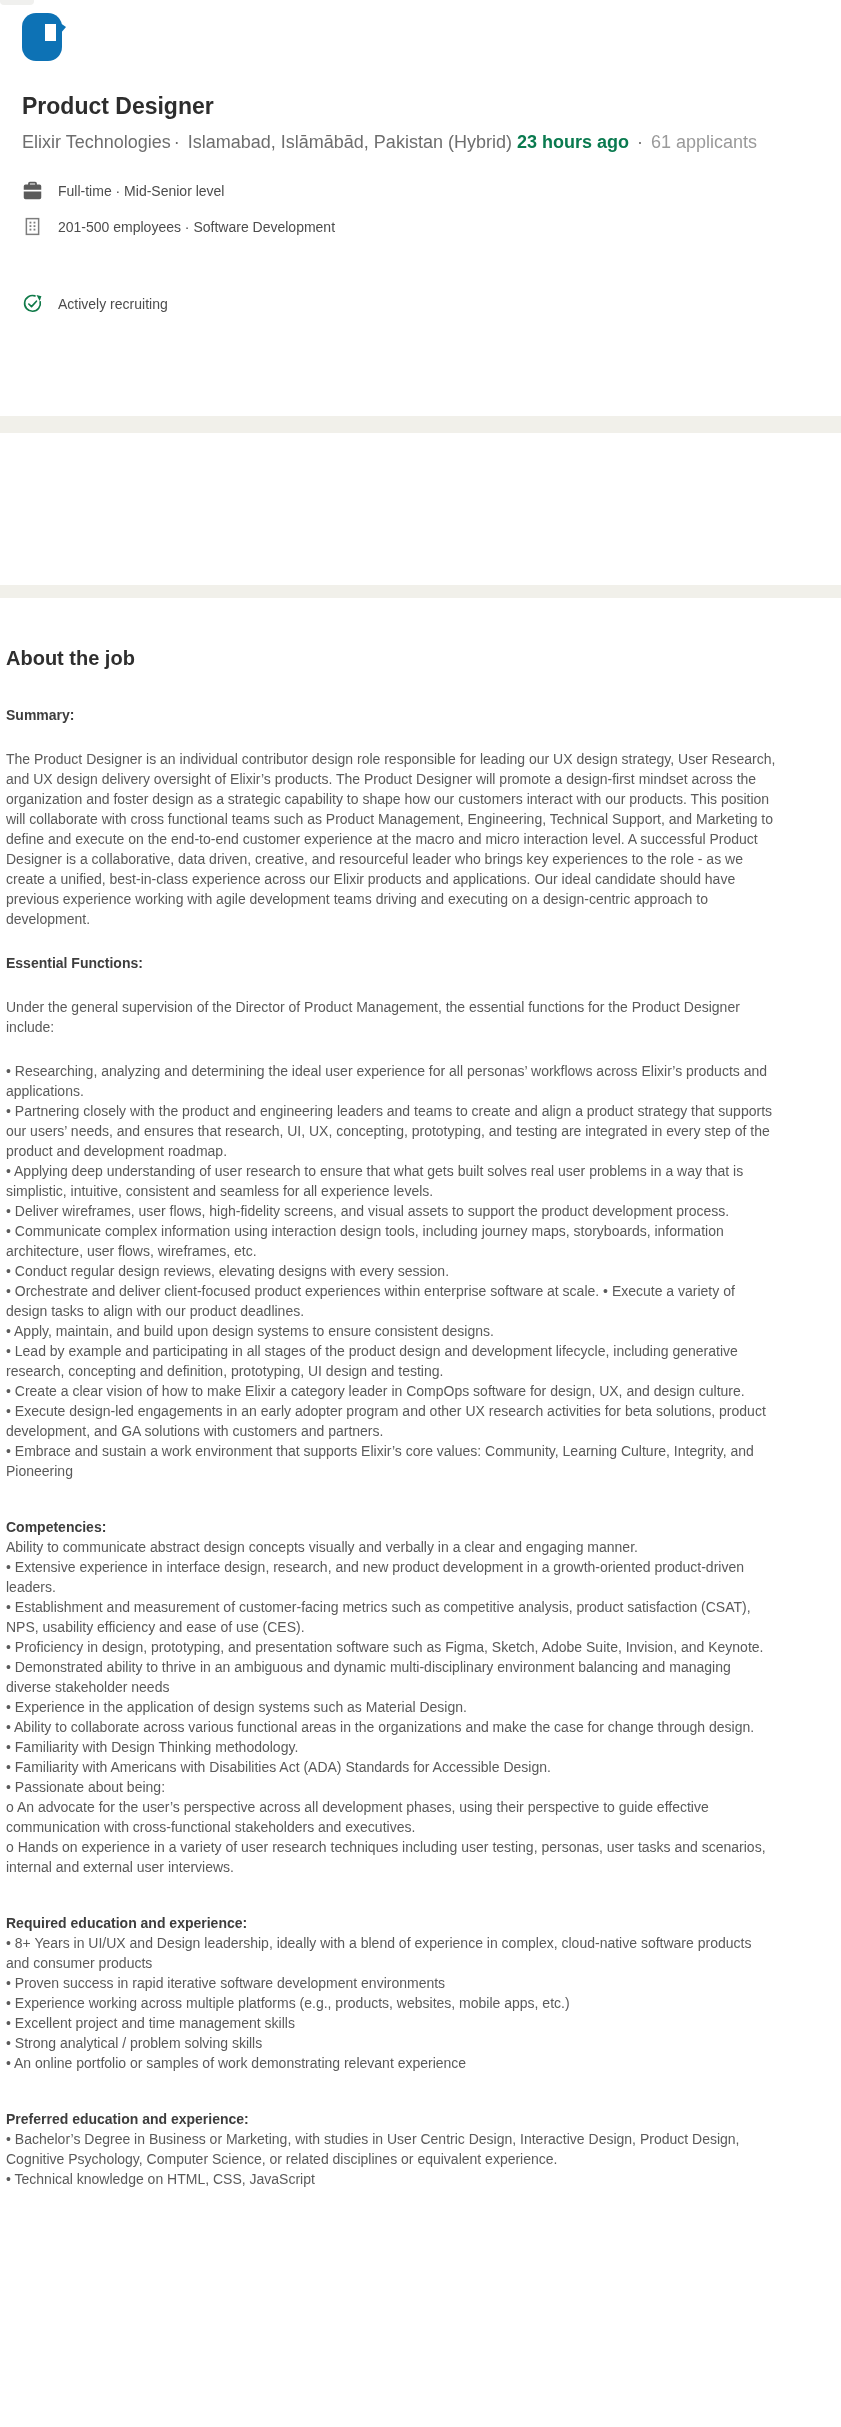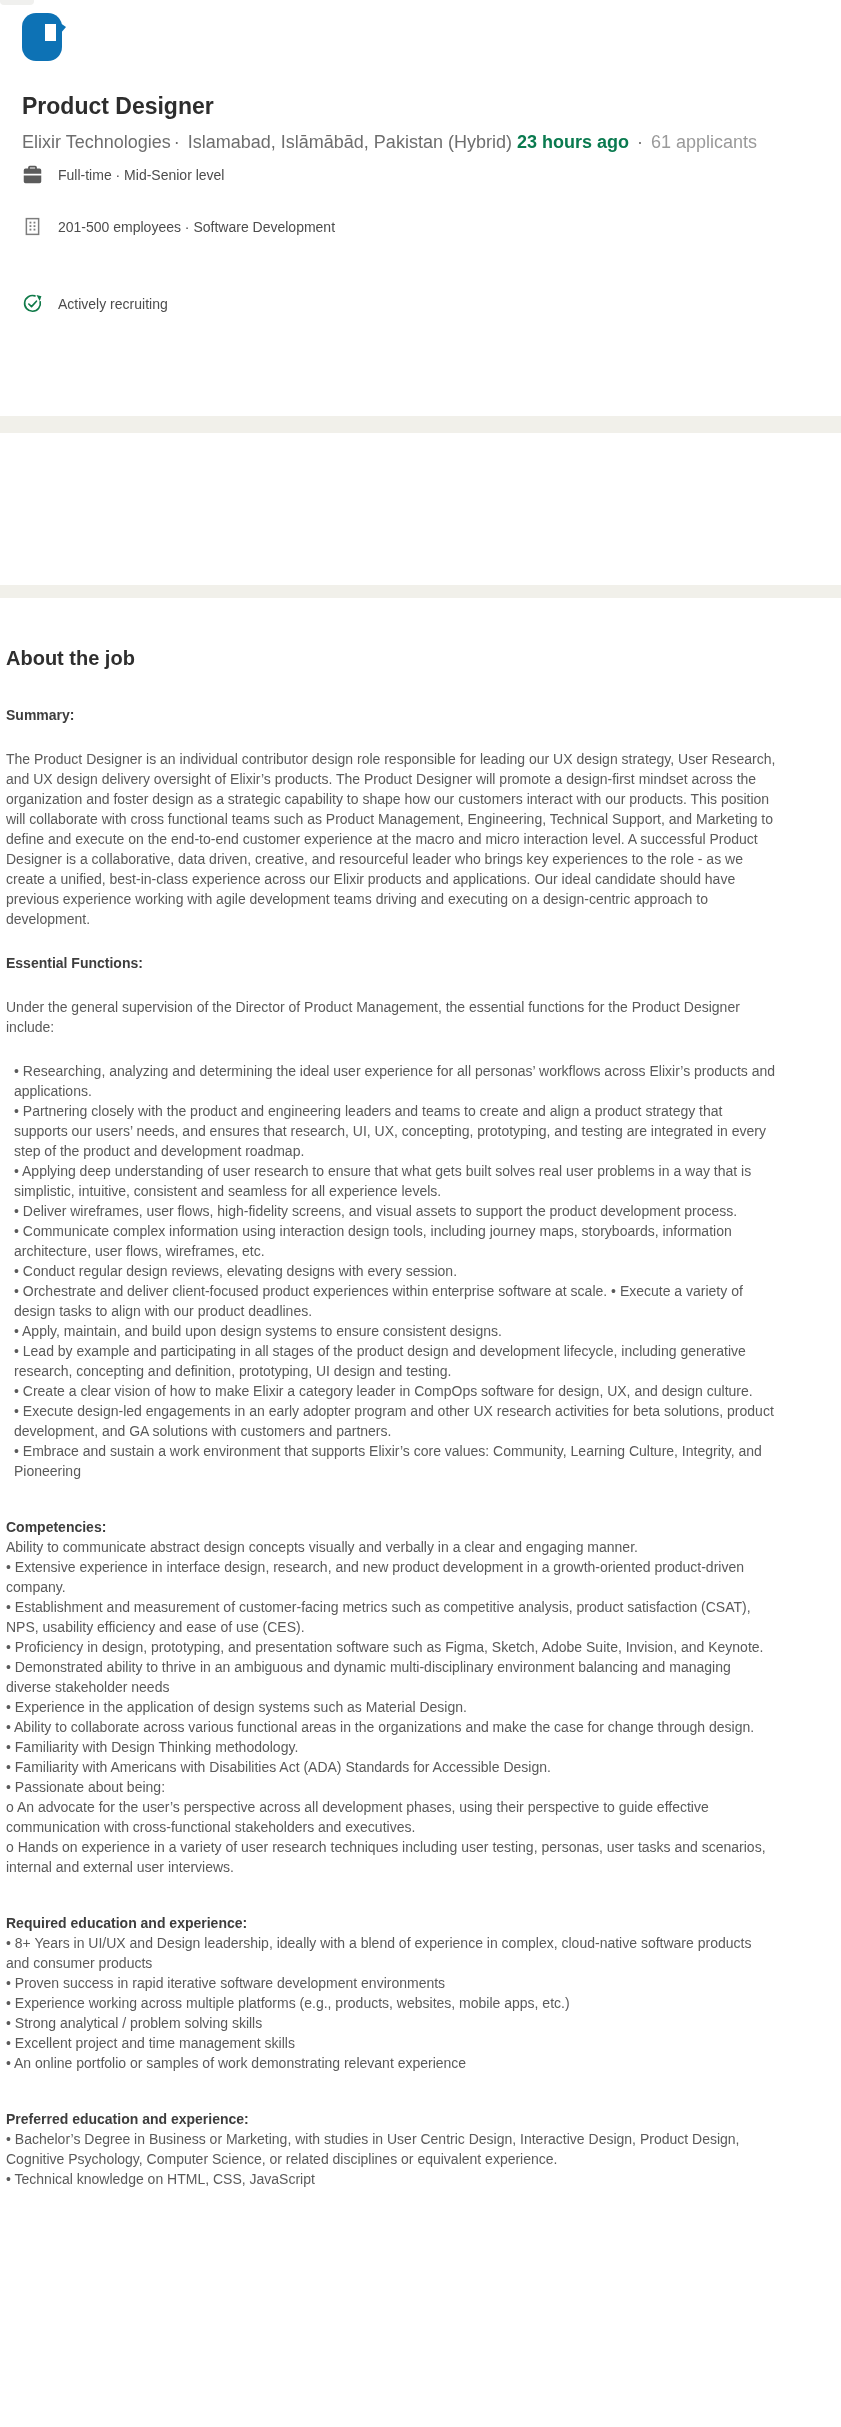--- a/index.html
+++ b/index.html
@@ -26,7 +26,7 @@
   .applicants{color:#9a9a9a;}
   .detail-row{position:absolute;left:0;display:flex;align-items:center;gap:15px;}
   .detail-row .txt{font-size:14px;color:#4c4c4c;}
-  .row-employment{top:164px;}
+  .row-employment{top:180px;}
   .row-company{top:216px;}
   .row-recruiting{top:293px;}
   .dicon{width:21px;height:21px;flex:0 0 auto;}

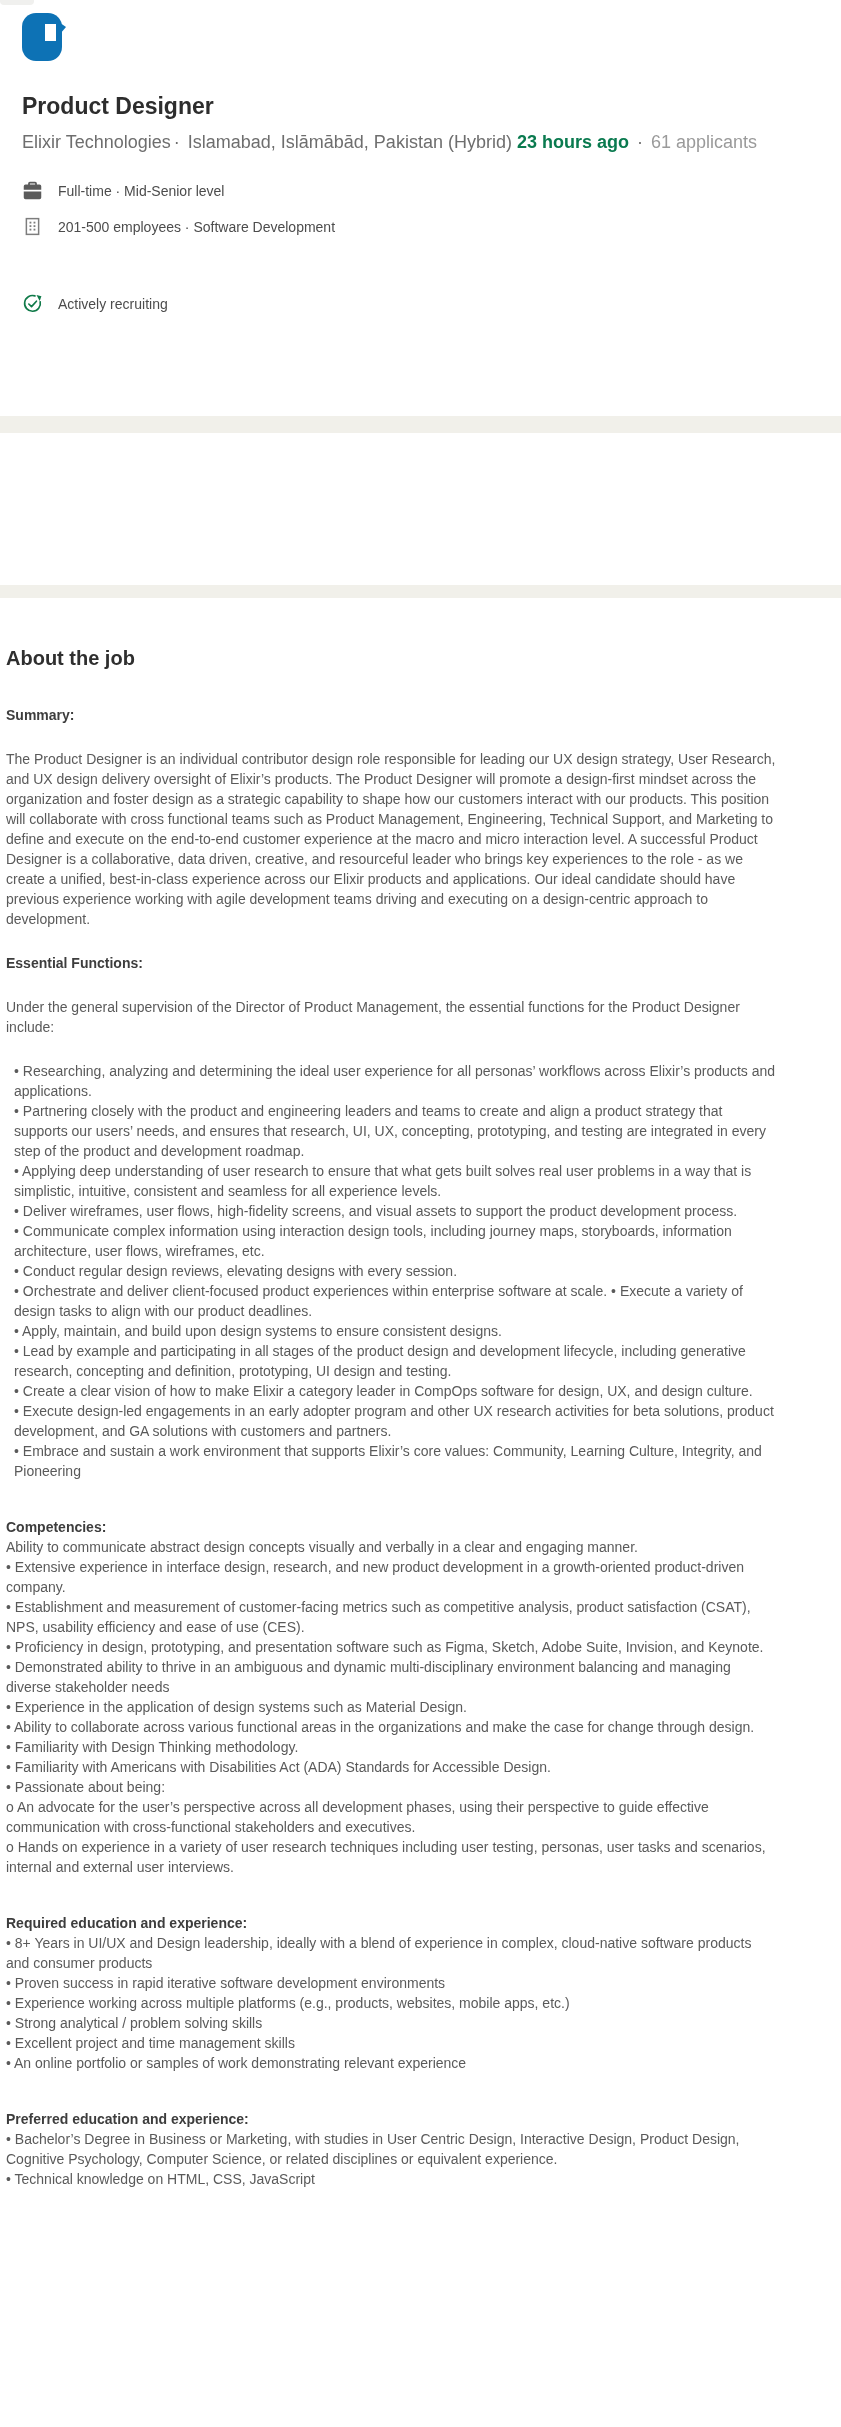--- a/index.html
+++ b/index.html
@@ -42,7 +42,7 @@
   .section-label{font-weight:600;color:#3d3d3d;margin:24px 0 0 0;}
   .gap-label{margin-top:36px;}
   .para{margin:24px 0 0 0;}
-  .lines{margin:24px 0 0 8px;}
+  .lines{margin:24px 0 0 0;}
   .lines-tight{margin:0;}
   .lines p{margin:0;}
 </style>

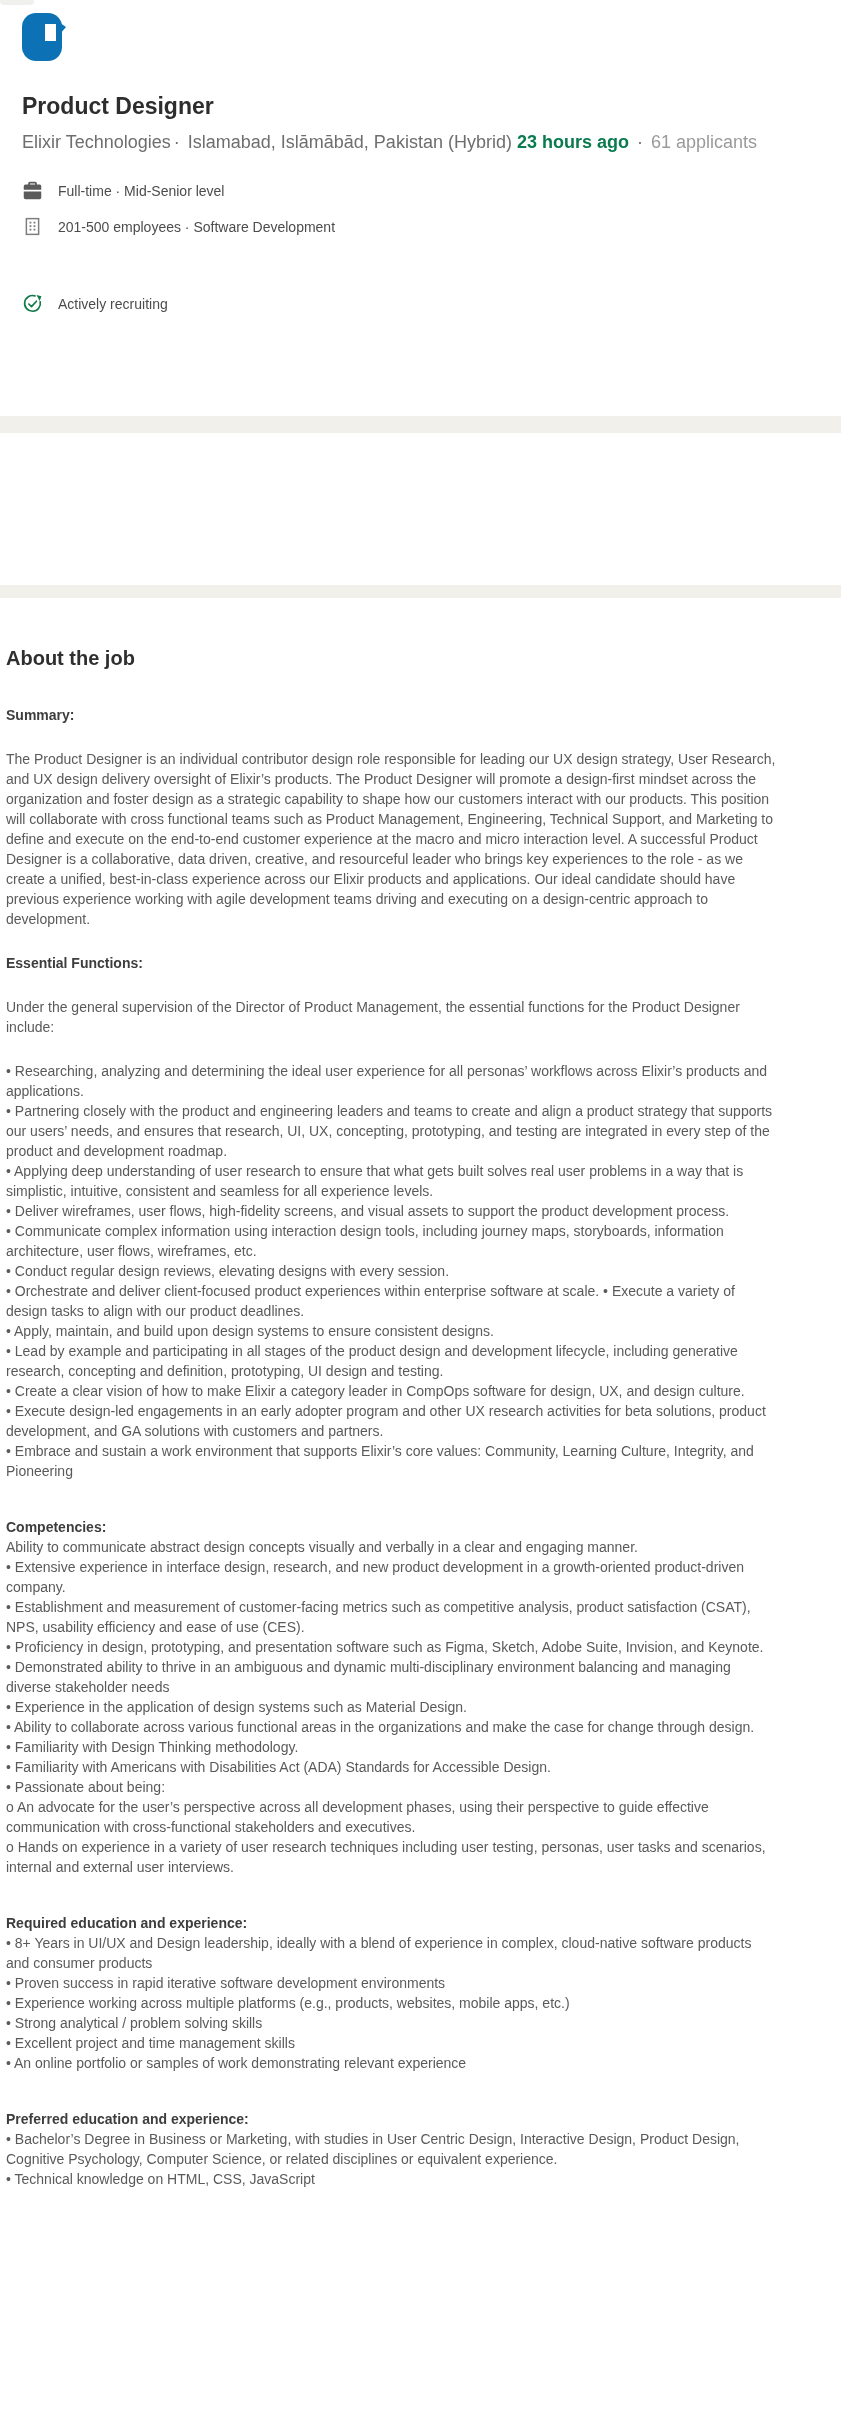--- a/index.html
+++ b/index.html
@@ -130,7 +130,7 @@
     <p class="section-label gap-label">Competencies:</p>
     <div class="lines lines-tight">
         <p>Ability to communicate abstract design concepts visually and verbally in a clear and engaging manner.</p>
-        <p>• Extensive experience in interface design, research, and new product development in a growth-oriented product-driven company.</p>
+        <p>• Extensive experience in interface design, research, and new product development in a growth-oriented product-driven leaders.</p>
         <p>• Establishment and measurement of customer-facing metrics such as competitive analysis, product satisfaction (CSAT), NPS, usability efficiency and ease of use (CES).</p>
         <p>• Proficiency in design, prototyping, and presentation software such as Figma, Sketch, Adobe Suite, Invision, and Keynote.</p>
         <p>• Demonstrated ability to thrive in an ambiguous and dynamic multi-disciplinary environment balancing and managing diverse stakeholder needs</p>

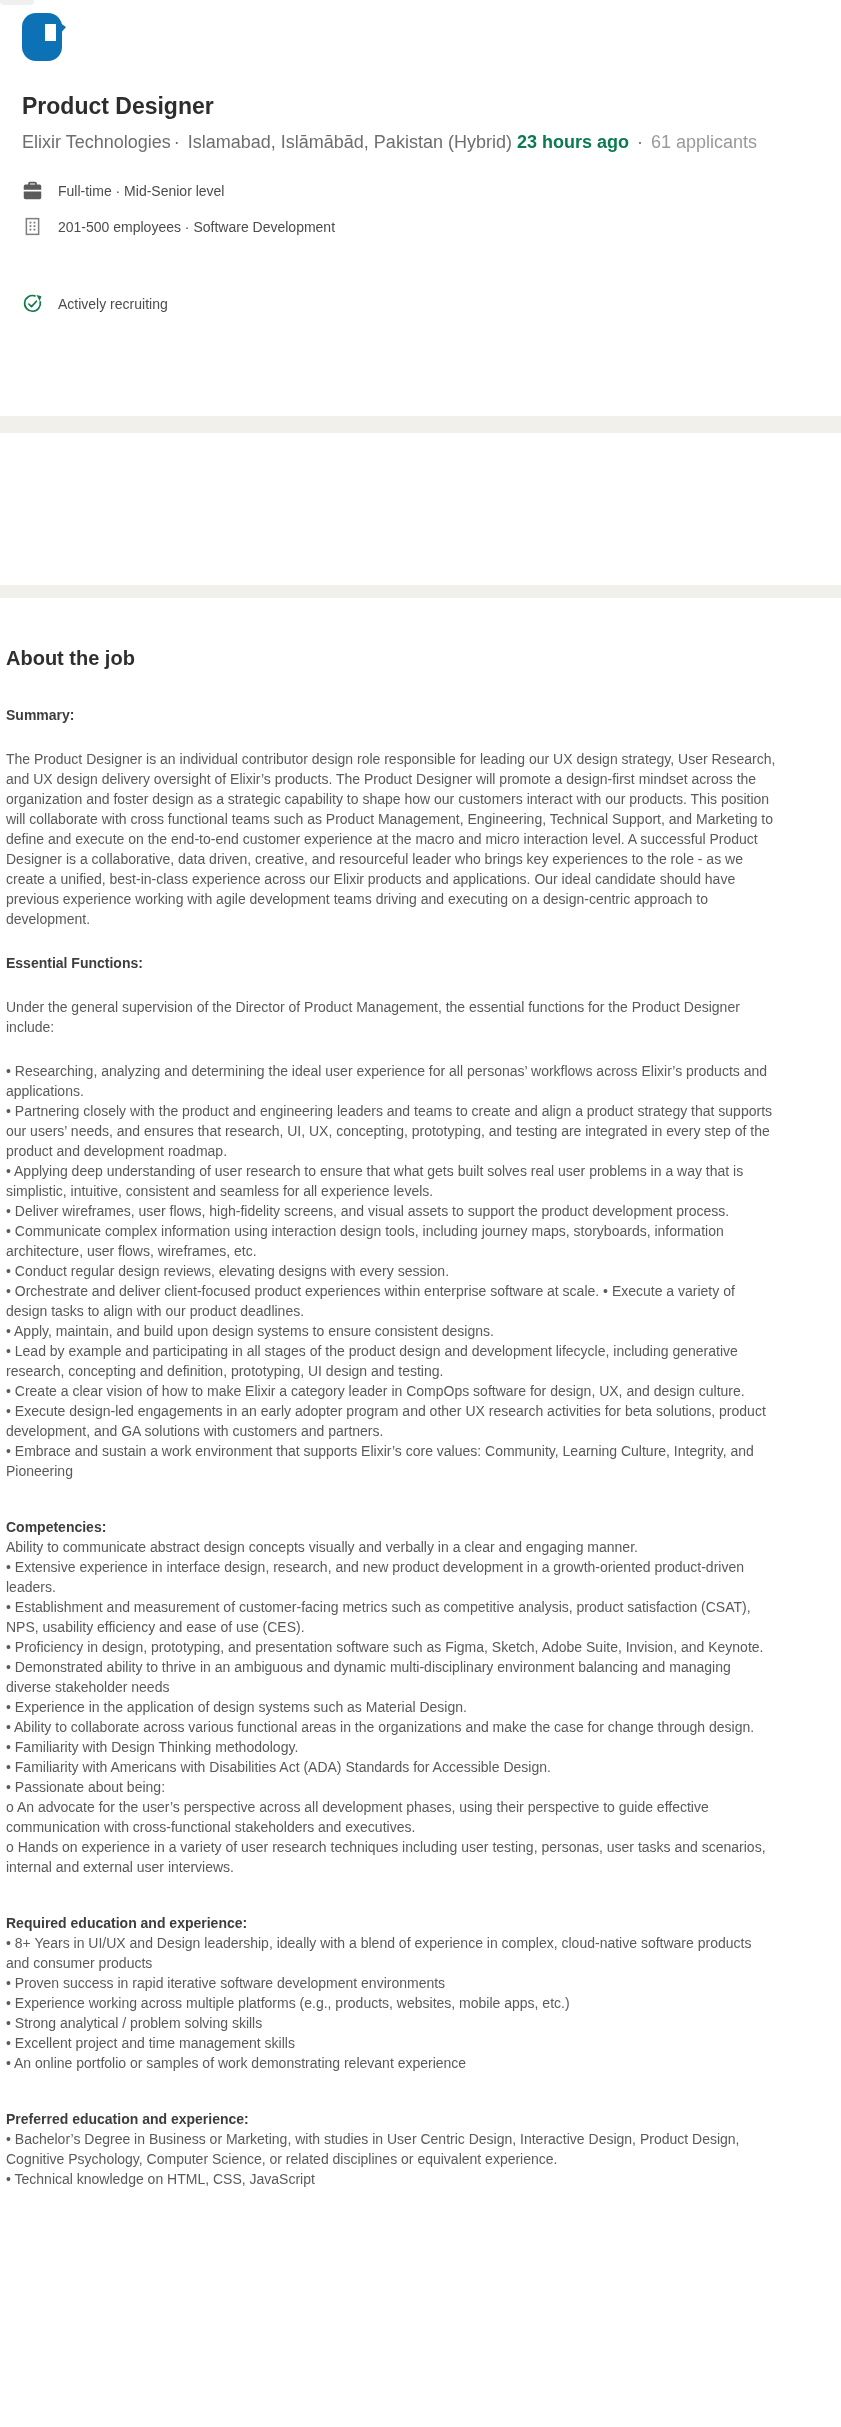--- a/index.html
+++ b/index.html
@@ -148,8 +148,8 @@
         <p>• 8+ Years in UI/UX and Design leadership, ideally with a blend of experience in complex, cloud-native software products and consumer products</p>
         <p>• Proven success in rapid iterative software development environments</p>
         <p>• Experience working across multiple platforms (e.g., products, websites, mobile apps, etc.)</p>
+        <p>• Excellent project and time management skills</p>
         <p>• Strong analytical / problem solving skills</p>
-        <p>• Excellent project and time management skills</p>
         <p>• An online portfolio or samples of work demonstrating relevant experience</p>
       </div>
 

